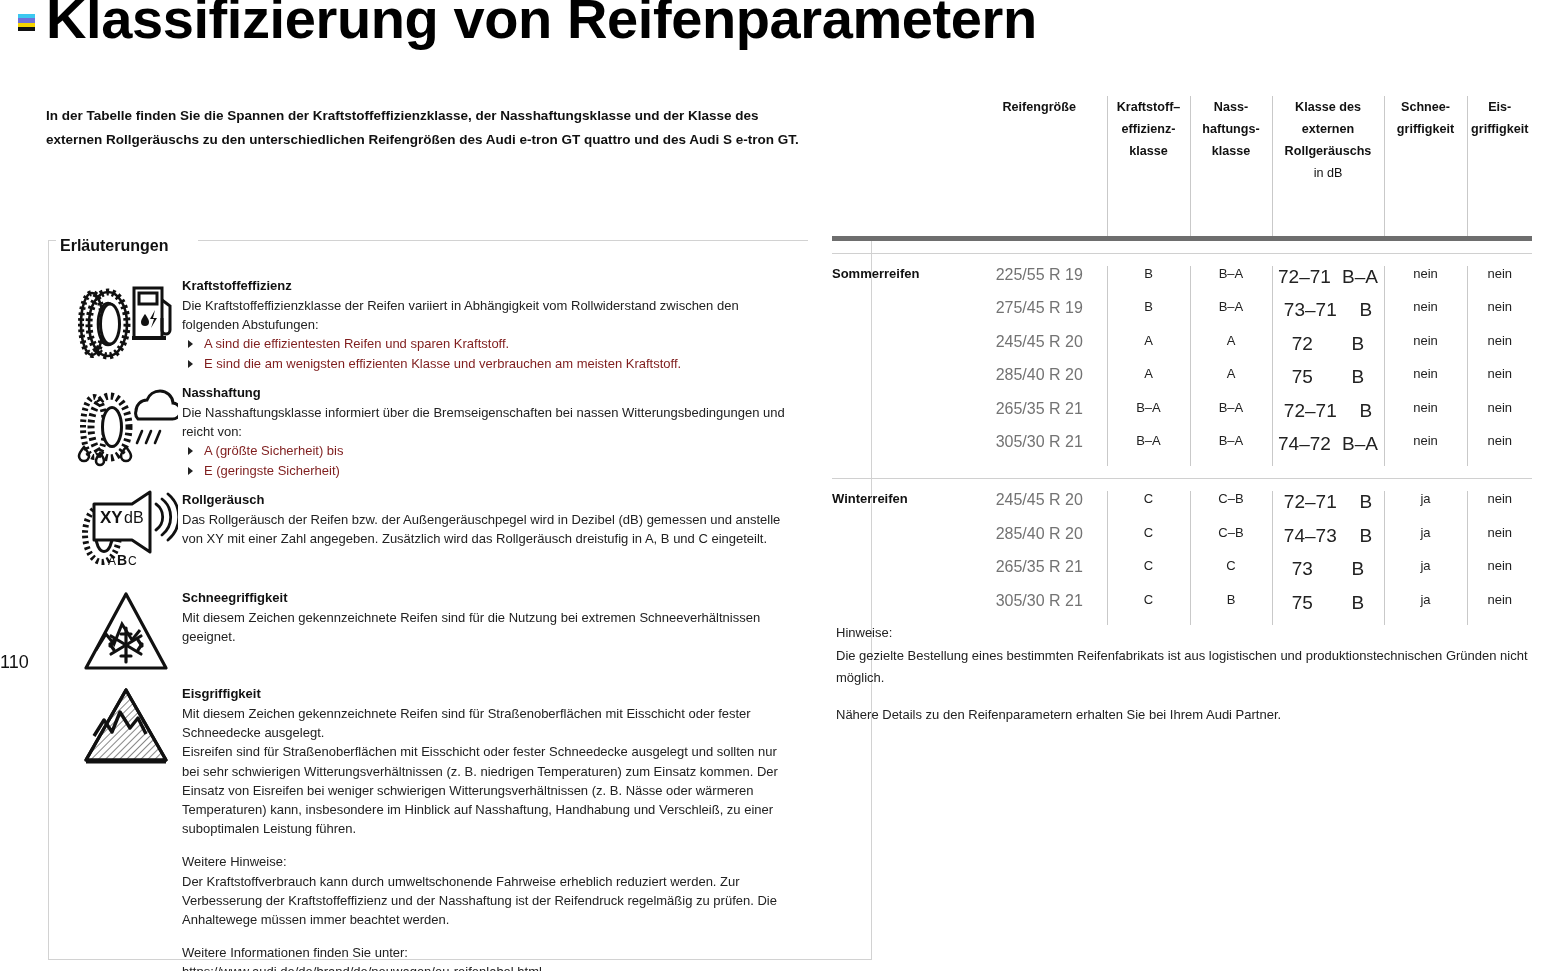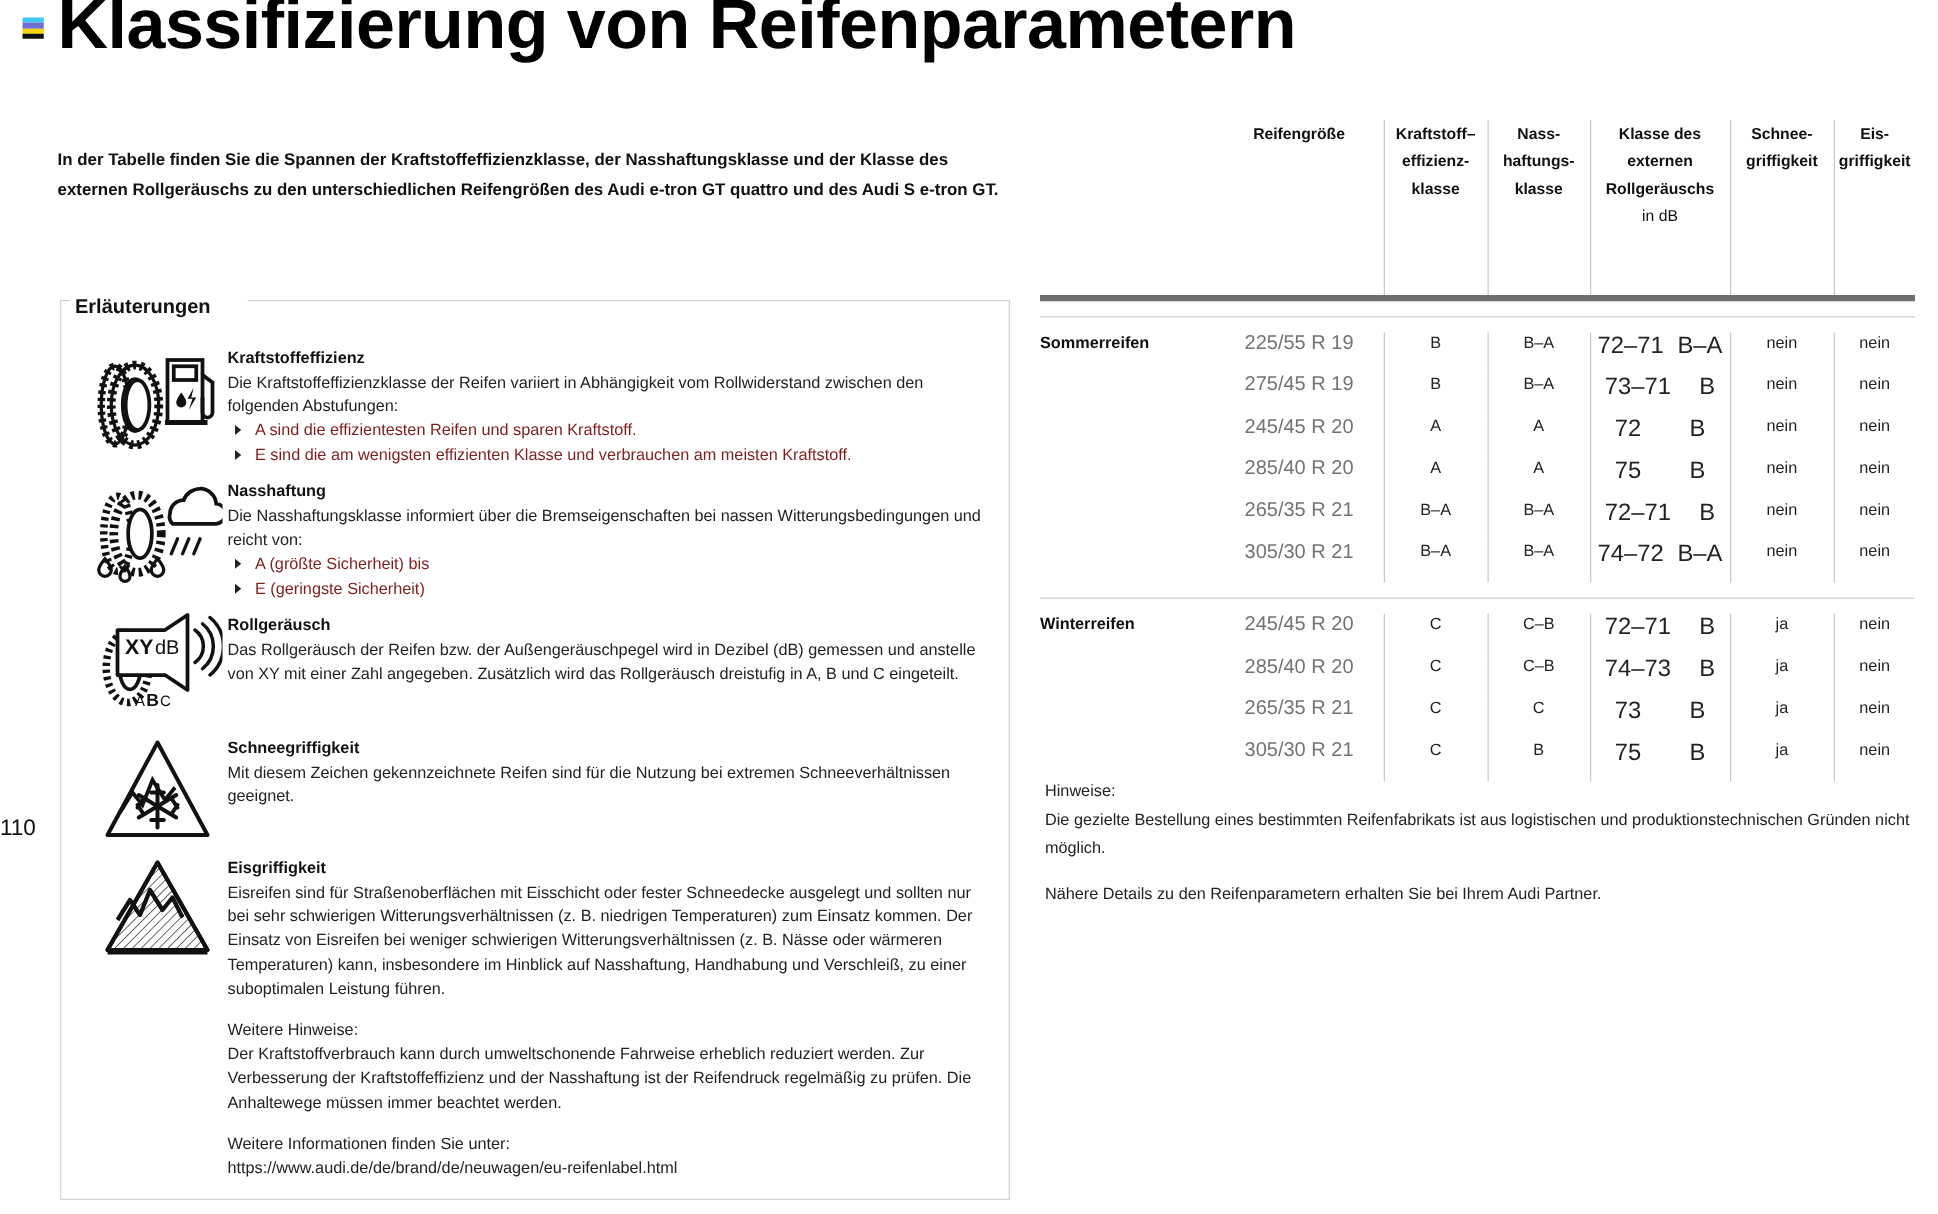--- a/index.html
+++ b/index.html
@@ -57,7 +57,7 @@
   #intro-text {
     position: absolute;
     left: 46px;
-    top: 116px;
+    top: 104px;
     width: 760px;
     font-size: 13.5px;
     font-weight: 700;

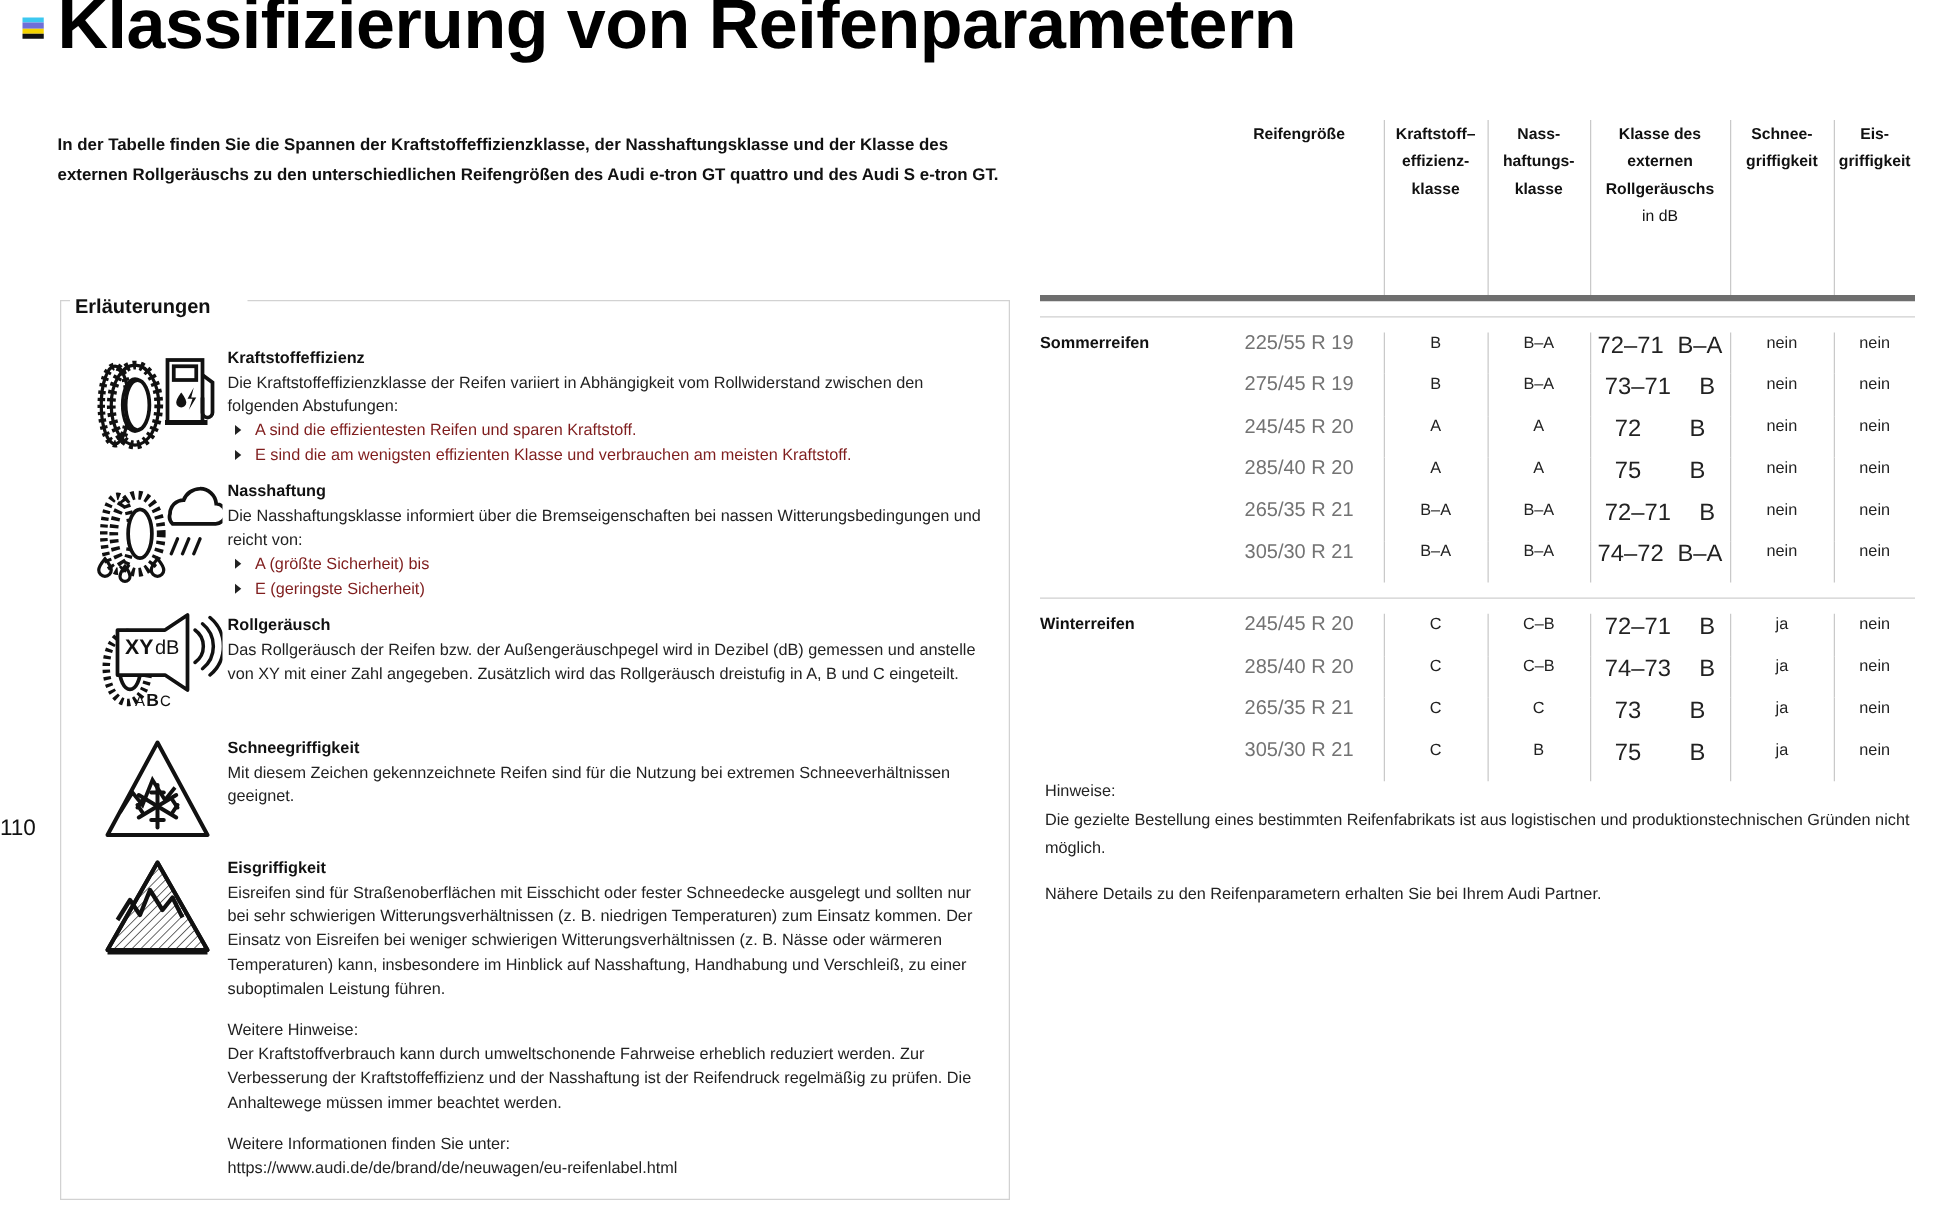--- a/index.html
+++ b/index.html
@@ -70,7 +70,7 @@
     position: absolute;
     left: 48px;
     top: 240px;
-    width: 760px;
+    width: 824px;
     height: 720px;
     border: 1px solid #d2d2d2;
     border-top: none;

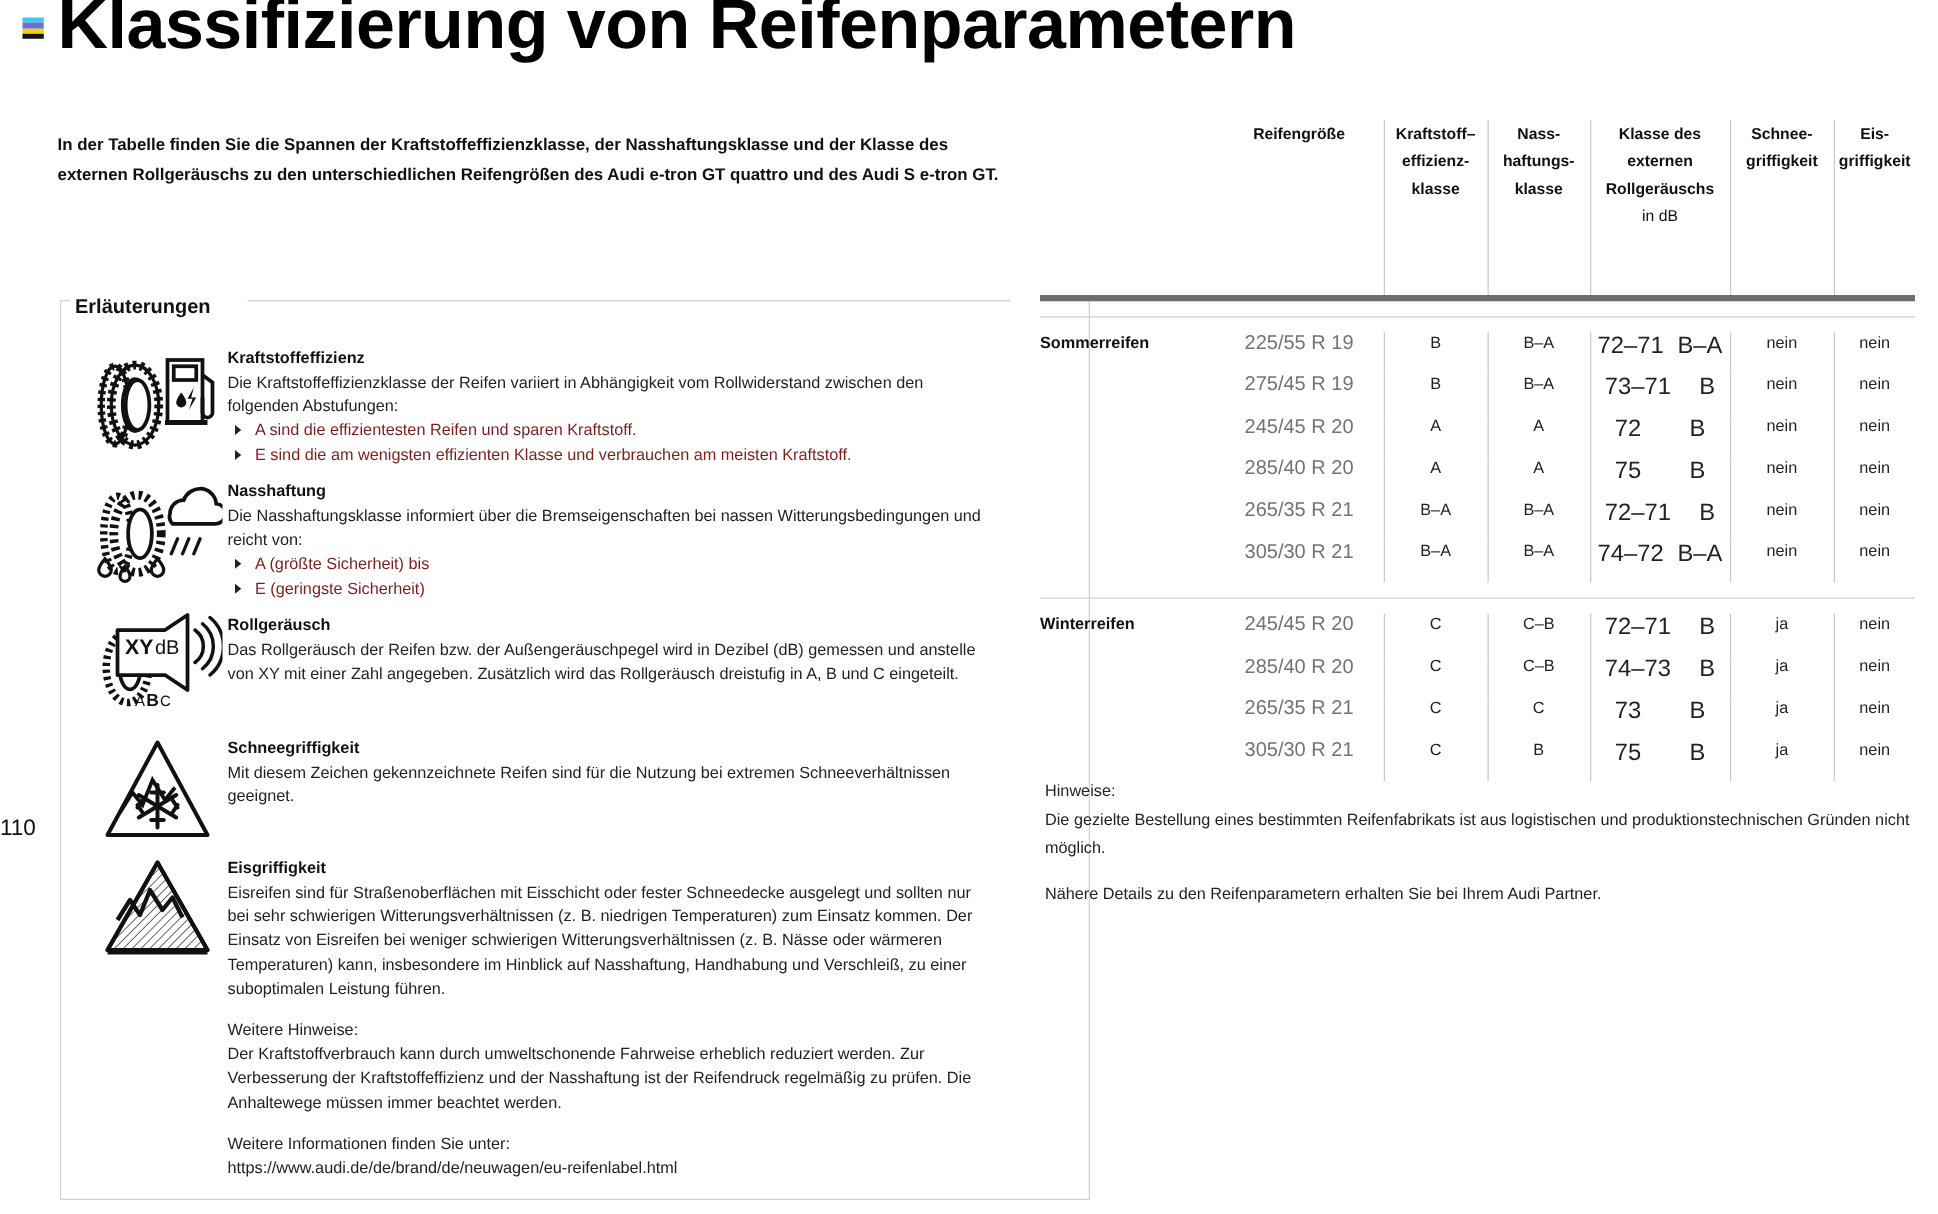--- a/index.html
+++ b/index.html
@@ -391,6 +391,7 @@
     </div>
     <div class="expl-body">
       <div class="expl-head">Eisgriffigkeit</div>
+      <div class="expl-para">Mit diesem Zeichen gekennzeichnete Reifen sind für Straßenoberflächen mit Eisschicht oder fester Schneedecke ausgelegt.</div>
       <div class="expl-para">Eisreifen sind für Straßenoberflächen mit Eisschicht oder fester Schneedecke ausgelegt und sollten nur bei sehr schwierigen Witterungsverhältnissen (z. B. niedrigen Temperaturen) zum Einsatz kommen. Der Einsatz von Eisreifen bei weniger schwierigen Witterungsverhältnissen (z. B. Nässe oder wärmeren Temperaturen) kann, insbesondere im Hinblick auf Nasshaftung, Handhabung und Verschleiß, zu einer suboptimalen Leistung führen.</div>
       <div class="expl-gap"></div>
       <div class="expl-para">Weitere Hinweise:</div>

